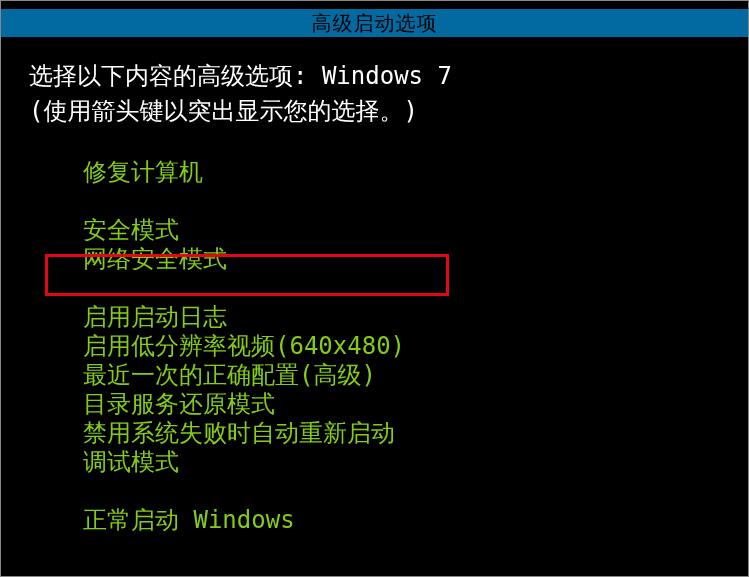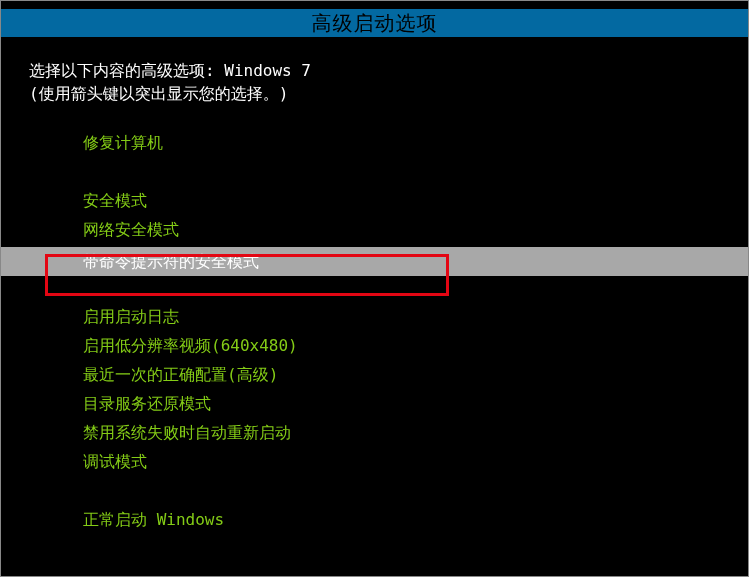--- a/index.html
+++ b/index.html
@@ -31,7 +31,7 @@
     .content {
       padding: 22px 0 0 28px;
       color: #fff;
-      font-size: 16px;
+      font-size: 24px;
       line-height: 1.45;
     }
     .prompt-line1, .prompt-line2 {

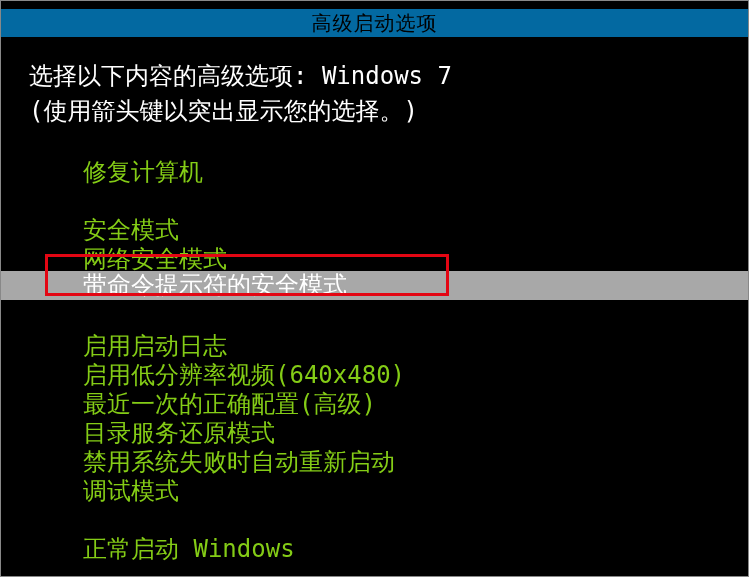--- a/index.html
+++ b/index.html
@@ -93,10 +93,6 @@
       <div class="menu-item">安全模式</div>
       <div class="menu-item">网络安全模式</div>
 
-      <div class="selected-row">
-        <div class="selected-bg"></div>
-        <div class="selected-text">带命令提示符的安全模式</div>
-      </div>
 
       <div class="spacer"></div>
       <div class="menu-item">启用启动日志</div>

